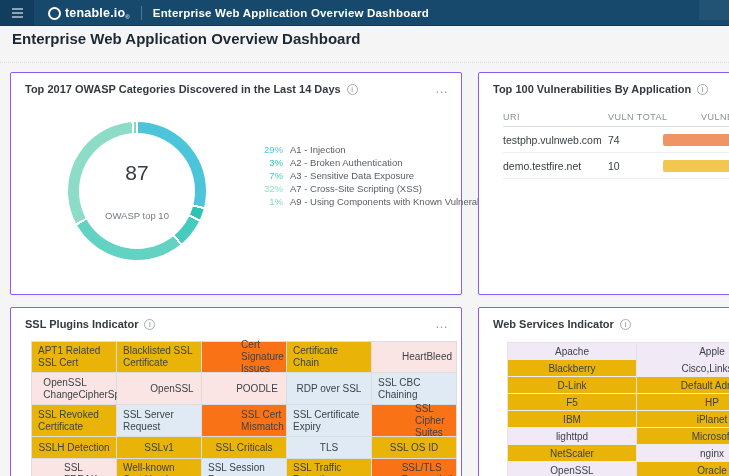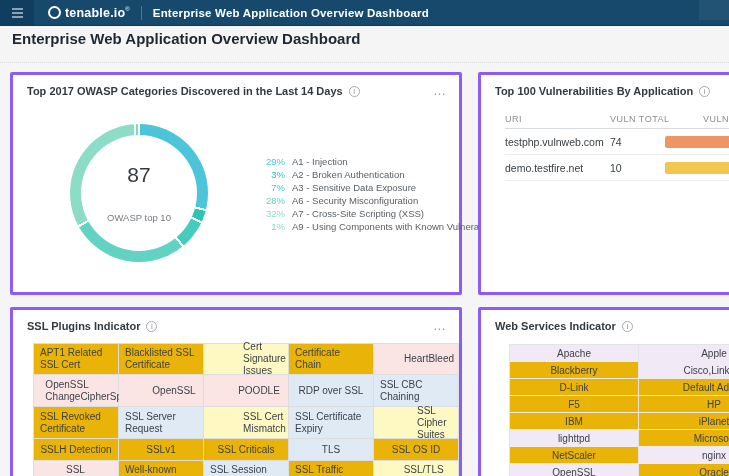--- a/index.html
+++ b/index.html
@@ -13,7 +13,7 @@
     align-items:center; justify-content:center; cursor:pointer; flex:0 0 auto; }
   .hamburger { width:11px; height:2px; background:#8ba3b6;
     box-shadow:0 -4px 0 #8ba3b6, 0 4px 0 #8ba3b6; }
-  .brand { display:flex; align-items:flex-start; margin-left:14px; cursor:pointer; }
+  .brand { display:flex; align-items:flex-end; margin-left:14px; cursor:pointer; }
   .logo-ring { width:13px; height:13px; border:2px solid #ffffff; border-radius:50%;
     display:inline-block; margin-right:4px; }
   .brand-text { color:#ffffff; font-weight:bold; font-size:12.5px; letter-spacing:0.2px; }

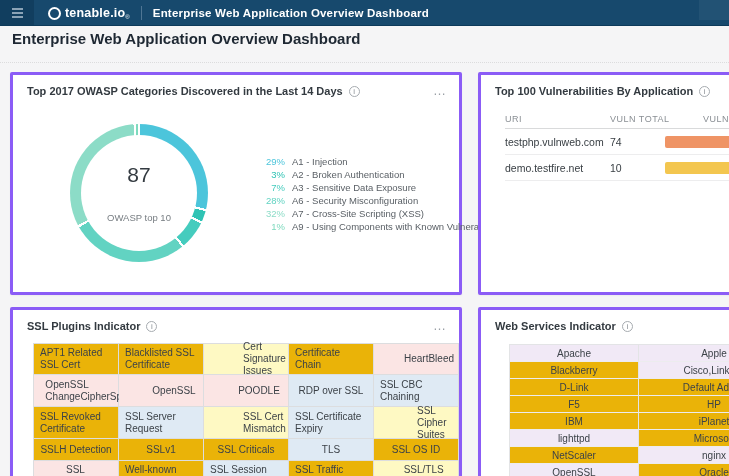--- a/index.html
+++ b/index.html
@@ -29,7 +29,7 @@
   .section-divider { position:absolute; left:0; right:0; top:62px;
     border-top:1px dotted #dcdcdd; }
 
-  .panel { position:absolute; background:#ffffff; border:3px solid #8b5cf6;
+  .panel { position:absolute; background:#ffffff; border:1px solid #8b5cf6;
     border-radius:2px; box-shadow:0 1px 2px rgba(0,0,0,0.04); }
   #panel-owasp  { left:10px;  top:72px;  width:452px; height:223px; }
   #panel-top100 { left:478px; top:72px;  width:282px; height:223px; }

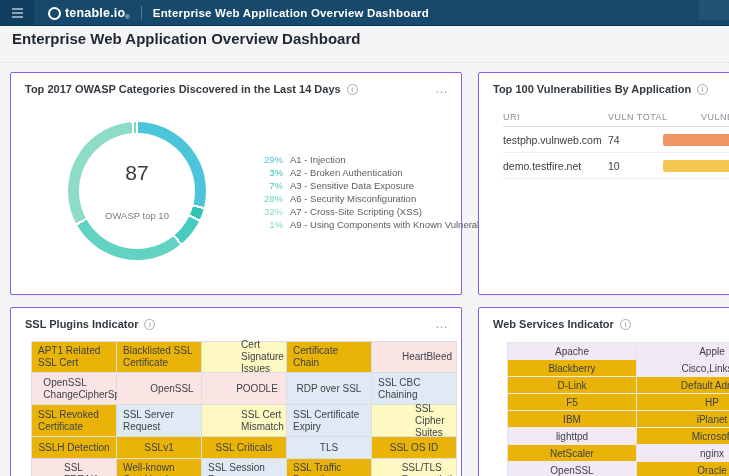--- a/index.html
+++ b/index.html
@@ -52,7 +52,7 @@
     display:flex; flex-direction:column; align-items:center; justify-content:center;gap:13px; }
   .donut-value { font-size:21px; color:#333a40; }
   .donut-label { font-size:9.5px; color:#777d82; margin-top:12px; }
-  .legend { position:absolute; left:248px; top:80px; }
+  .legend { position:absolute; left:248px; top:70px; }
   .legend-item { display:flex; align-items:center; height:13px; cursor:pointer; }
   .legend-item .pct { width:24px; text-align:right; font-size:9.5px; margin-right:7px; }
   .legend-item .lbl { font-size:9.5px; color:#5a6066; white-space:nowrap; }

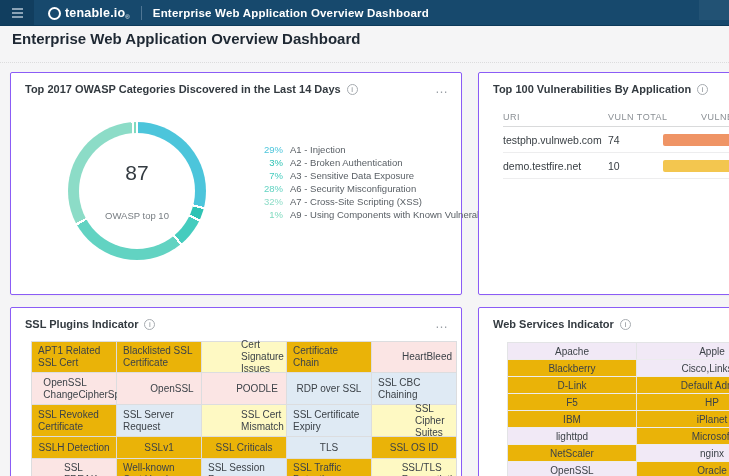--- a/index.html
+++ b/index.html
@@ -139,10 +139,6 @@
         <span class="lbl">A3 - Sensitive Data Exposure</span>
       </div>
       <div class="legend-item">
-        <span class="pct" style="color: rgb(98, 211, 194);">28%</span>
-        <span class="lbl">A6 - Security Misconfiguration</span>
-      </div>
-      <div class="legend-item">
         <span class="pct" style="color: rgb(140, 220, 199);">32%</span>
         <span class="lbl">A7 - Cross-Site Scripting (XSS)</span>
       </div>

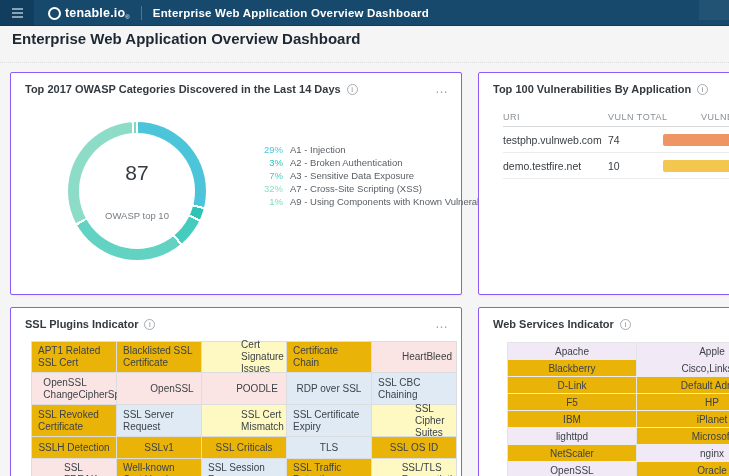--- a/index.html
+++ b/index.html
@@ -90,7 +90,7 @@
   .tone-w { background:#eab308; }
   .tone-r { background:#fbe5e4;padding-left:32px; }
   .tone-b { background:#dfeaf4; }
-  .tone-y { background:#fef9c3;padding-left:43px; }
+  .tone-y { background:#f97316;padding-left:43px; }
   .tone-p { background:#f1e9f6; }
 </style>
 </head>

